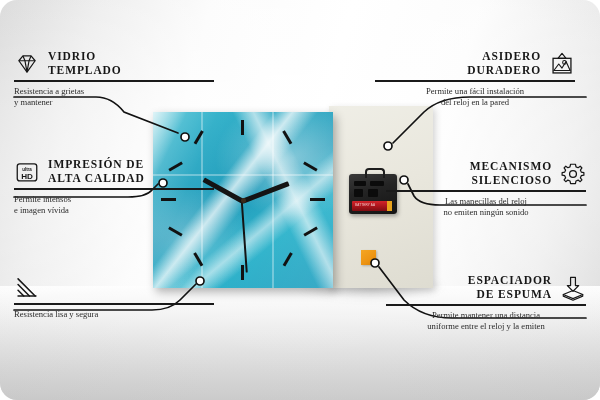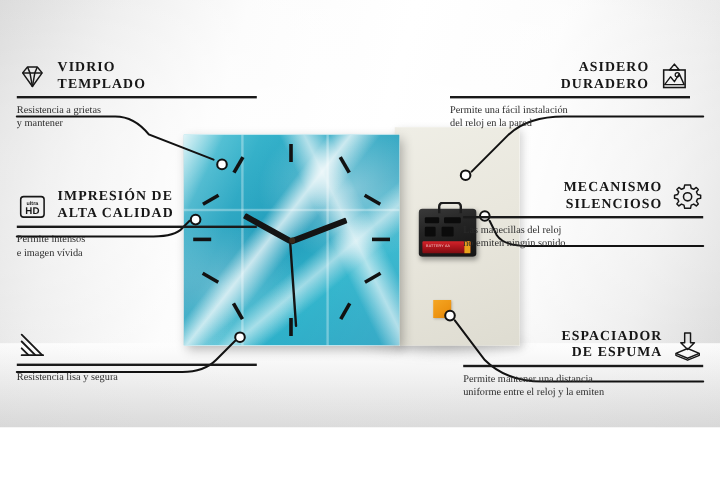--- a/index.html
+++ b/index.html
@@ -8,7 +8,7 @@
     font-family:"Liberation Serif", serif;
     background:#ffffff;
   }
-  #stage{position:relative;width:600px;height:356px;overflow:hidden;}
+  #stage{position:relative;width:600px;height:400px;overflow:hidden;border-radius:17px;}
 
   
   .bg-base{position:absolute;inset:0;

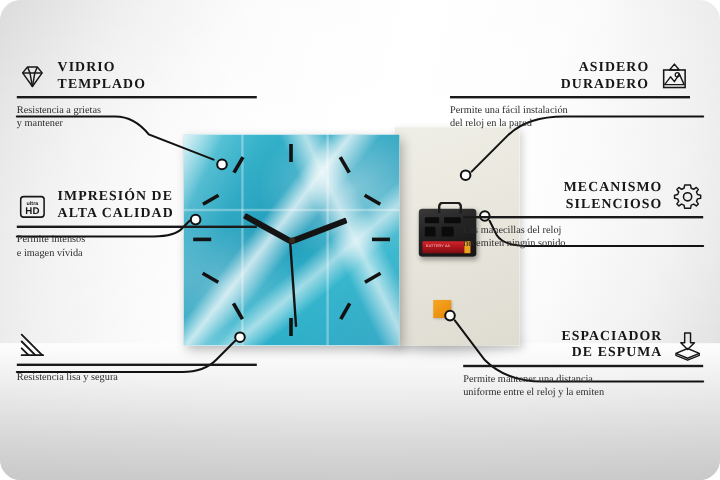--- a/index.html
+++ b/index.html
@@ -77,7 +77,7 @@
   .rule{height:1.6px;background:#1a1a1a;margin:3px 0 4px 0;width:100%;}
   .desc{font-size:8.6px;line-height:11px;color:#2b2b2b;font-family:Liberation Serif, serif;}
   .feat.left .desc{text-align:left;}
-  .feat.right .desc{text-align:left;}
+  .feat.right .desc{text-align:center;}
   .icon{width:26px;height:26px;flex:0 0 26px;display:block;}
 
   .f-vidrio{left:14px;top:50px;}

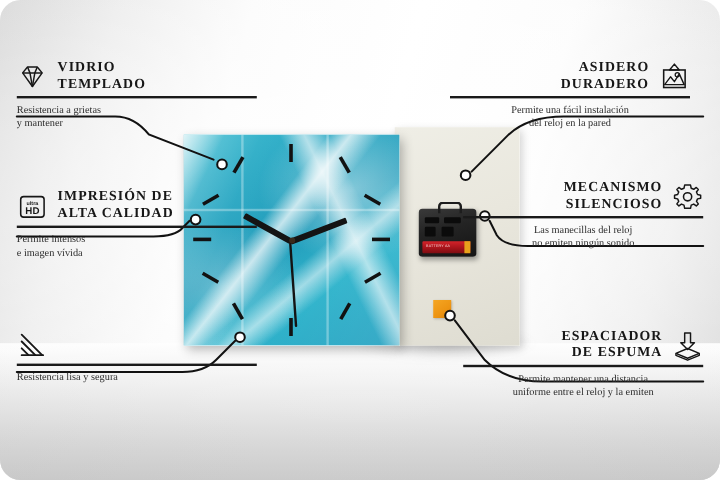--- a/index.html
+++ b/index.html
@@ -84,7 +84,7 @@
   .f-impresion{left:14px;top:158px;}
   .f-bordes{left:14px;top:274px;}
   .f-asidero{left:375px;top:50px;}
-  .f-mecanismo{left:386px;top:150px;}
+  .f-mecanismo{left:386px;top:160px;}
   .f-espaciador{left:386px;top:274px;}
 </style>
 </head>

